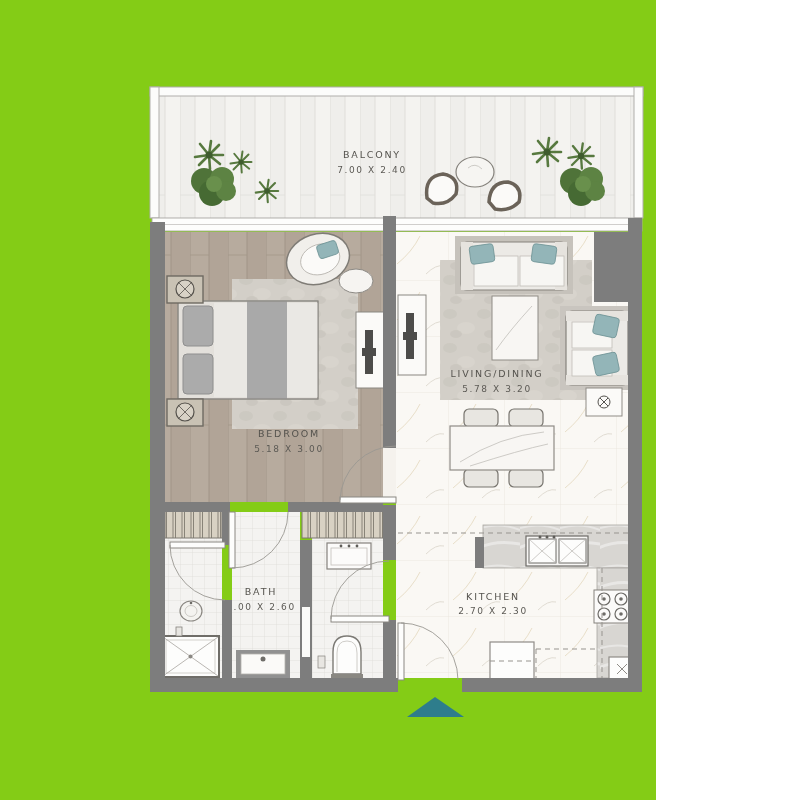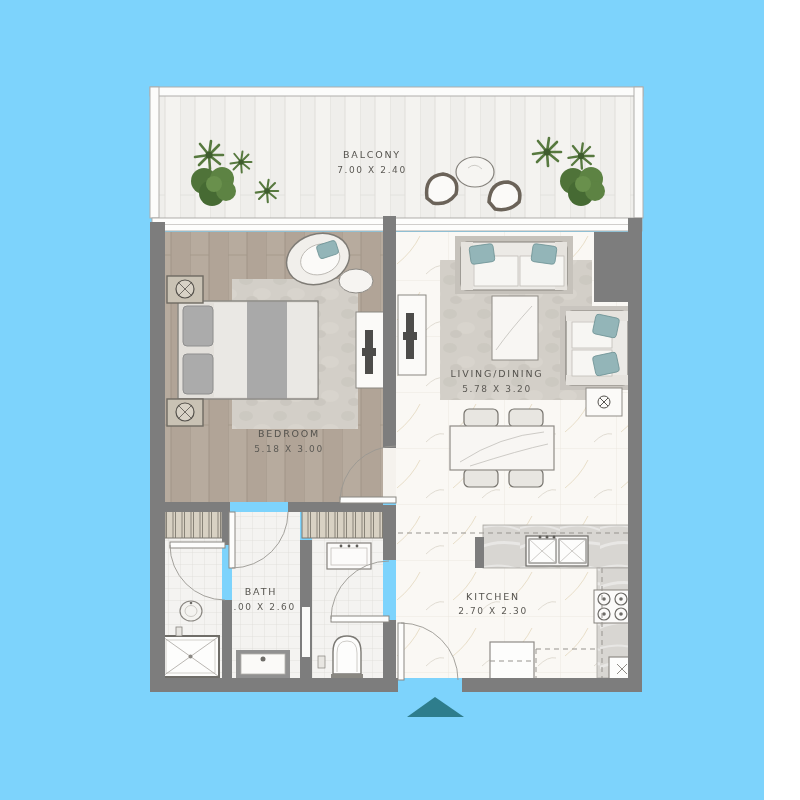--- a/index.html
+++ b/index.html
@@ -3,7 +3,7 @@
 <meta charset="utf-8">
 <style>
   html,body{margin:0;padding:0;background:#ffffff;}
-  .canvas{position:relative;width:764px;height:800px;background:#7dd3fc;overflow:hidden;}
+  .canvas{position:relative;width:656px;height:800px;background:#84cc16;overflow:hidden;}
   svg{display:block;}
   .room-label{font-family:"DejaVu Sans",sans-serif;font-size:9.5px;letter-spacing:1.8px;fill:#55534e;text-anchor:middle;}
   .room-dim{font-family:"DejaVu Sans",sans-serif;font-size:9px;letter-spacing:1.6px;fill:#5c5a55;text-anchor:middle;}

